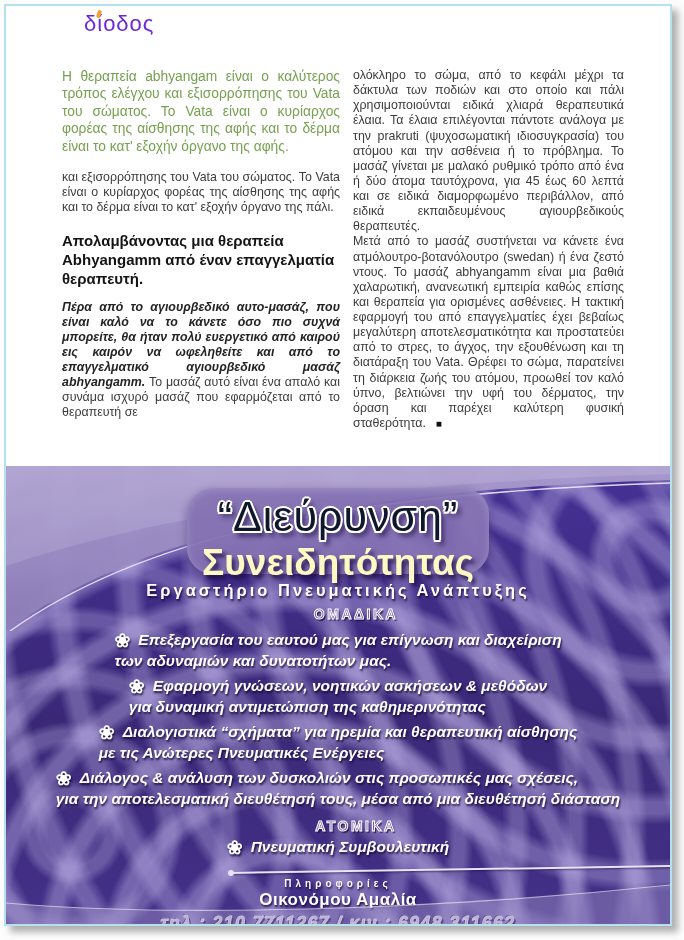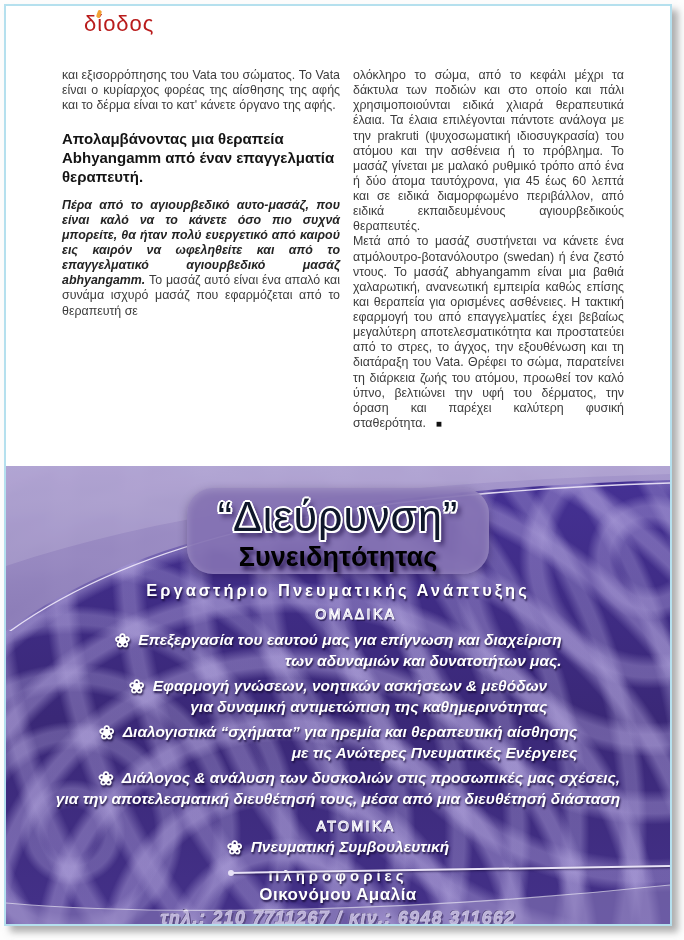--- a/index.html
+++ b/index.html
@@ -17,7 +17,7 @@
   
   .logo{
     position:absolute;top:5px;left:78px;
-    color:#b91c1c;font-size:22px;letter-spacing:1px;
+    color:#6d28d9;font-size:22px;letter-spacing:1px;
   }
   .logo-accent{
     position:absolute;left:13px;top:-1px;width:4px;height:8px;

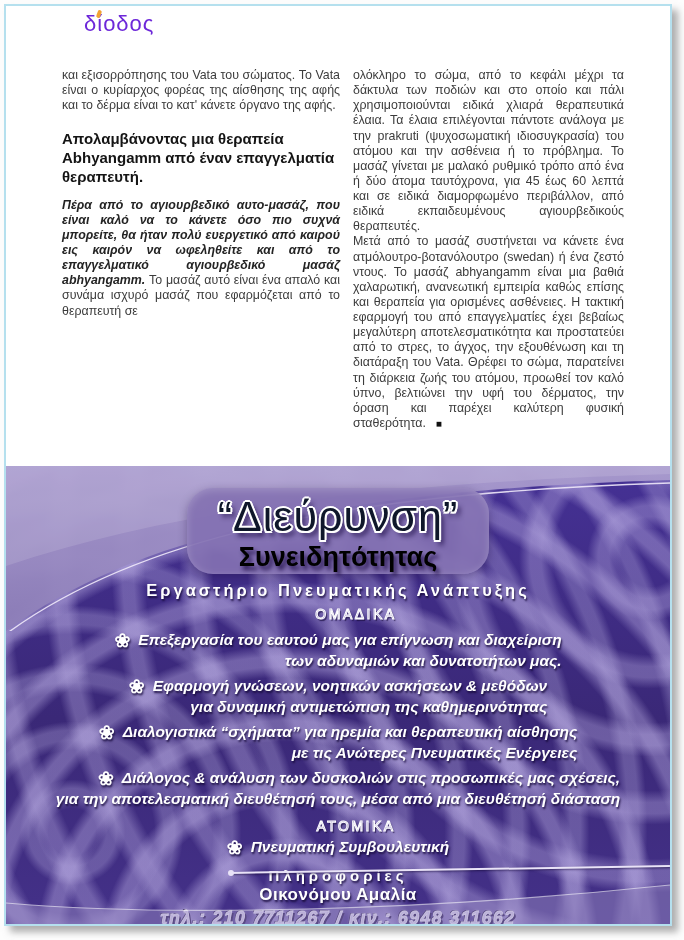--- a/index.html
+++ b/index.html
@@ -149,6 +149,7 @@
 
   <div class="article">
     <div class="col-left">
+      <p class="lead">Η θεραπεία abhyangam είναι ο καλύτερος τρόπος ελέγχου και εξισορρόπησης του Vata του σώματος.  Το Vata είναι ο κυρίαρχος φορέας της αίσθησης της αφής και το δέρμα είναι το κατ' εξοχήν όργανο της αφής.</p>
       <p class="body-text">και εξισορρόπησης του Vata του σώματος.  Το Vata είναι ο κυρίαρχος φορέας της αίσθησης της αφής και το δέρμα είναι το κατ' κάνετε όργανο της αφής.</p>
       <h2 class="heading">Απολαμβάνοντας μια θεραπεία Abhyangamm από έναν επαγγελματία θεραπευτή.</h2>
       <p class="body-text"><span class="emph-lead">Πέρα από το αγιουρβεδικό αυτο-μασάζ, που είναι καλό να το κάνετε όσο πιο συχνά μπορείτε, θα ήταν πολύ ευεργετικό από καιρού εις καιρόν να ωφεληθείτε και από το επαγγελματικό αγιουρβεδικό μασάζ abhyangamm.</span> <span>Το μασάζ αυτό είναι ένα απαλό και συνάμα ισχυρό μασάζ που εφαρμόζεται από το θεραπευτή σε</span></p>

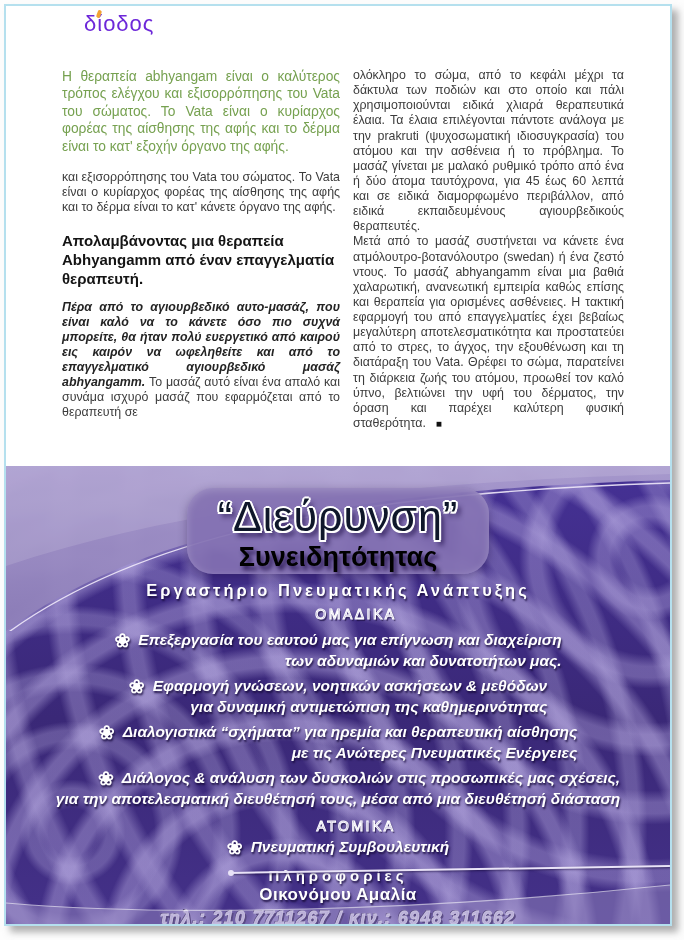--- a/index.html
+++ b/index.html
@@ -150,7 +150,7 @@
   <div class="article">
     <div class="col-left">
       <p class="lead">Η θεραπεία abhyangam είναι ο καλύτερος τρόπος ελέγχου και εξισορρόπησης του Vata του σώματος.  Το Vata είναι ο κυρίαρχος φορέας της αίσθησης της αφής και το δέρμα είναι το κατ' εξοχήν όργανο της αφής.</p>
-      <p class="body-text">και εξισορρόπησης του Vata του σώματος.  Το Vata είναι ο κυρίαρχος φορέας της αίσθησης της αφής και το δέρμα είναι το κατ' κάνετε όργανο της αφής.</p>
+      <p class="body-text">και εξισορρόπησης του Vata του σώματος.  Το Vata είναι ο κυρίαρχος φορέας της αίσθησης της αφής και το δέρμα είναι το κατ' εξοχήν όργανο της πάλι.</p>
       <h2 class="heading">Απολαμβάνοντας μια θεραπεία Abhyangamm από έναν επαγγελματία θεραπευτή.</h2>
       <p class="body-text"><span class="emph-lead">Πέρα από το αγιουρβεδικό αυτο-μασάζ, που είναι καλό να το κάνετε όσο πιο συχνά μπορείτε, θα ήταν πολύ ευεργετικό από καιρού εις καιρόν να ωφεληθείτε και από το επαγγελματικό αγιουρβεδικό μασάζ abhyangamm.</span> <span>Το μασάζ αυτό είναι ένα απαλό και συνάμα ισχυρό μασάζ που εφαρμόζεται από το θεραπευτή σε</span></p>
     </div>

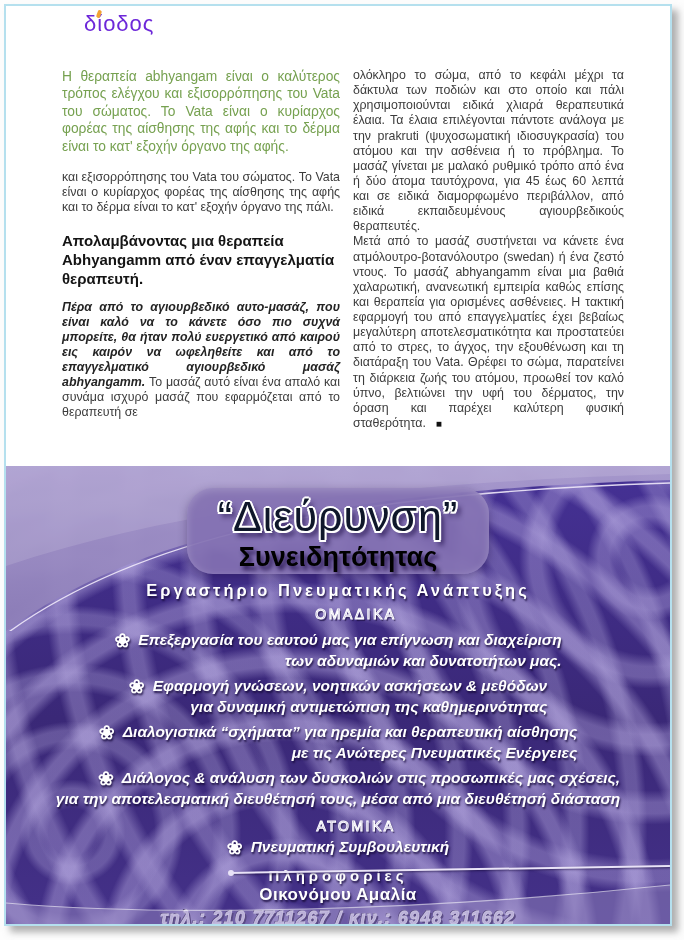--- a/index.html
+++ b/index.html
@@ -84,7 +84,7 @@
       4px 5px 5px rgba(28,12,68,.85);
   }
   .title2{
-    font-size:27px;font-weight:bold;color:#000000;margin-top:1px;
+    font-size:37px;font-weight:bold;color:#fef9c3;margin-top:1px;
     text-shadow:3px 4px 4px rgba(28,12,68,.85);
   }
   .subtitle{

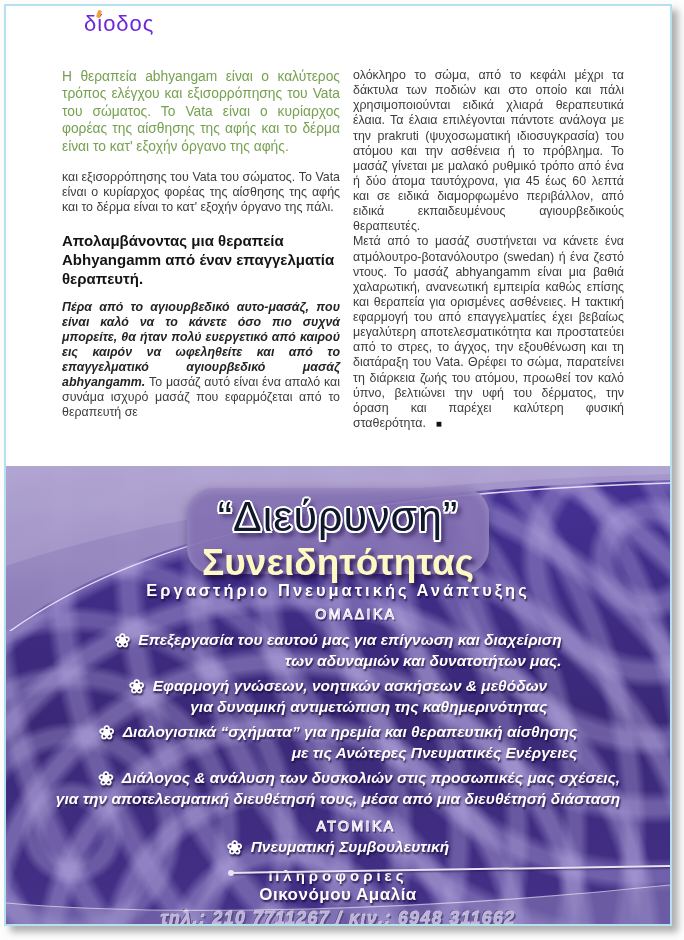--- a/index.html
+++ b/index.html
@@ -92,7 +92,7 @@
     color:#ffffff;text-shadow:1px 2px 2px rgba(20,8,55,.85);
   }
   .cat-header{
-    margin-top:6px;font-size:14px;font-weight:normal;letter-spacing:2.5px;
+    margin-top:6px;font-size:14px;font-weight:bold;letter-spacing:2.5px;
     color:#6a57a6;-webkit-text-stroke:1px #ffffff;
     text-shadow:1.5px 1.5px 1px rgba(20,8,55,.7);
     padding-left:36px;

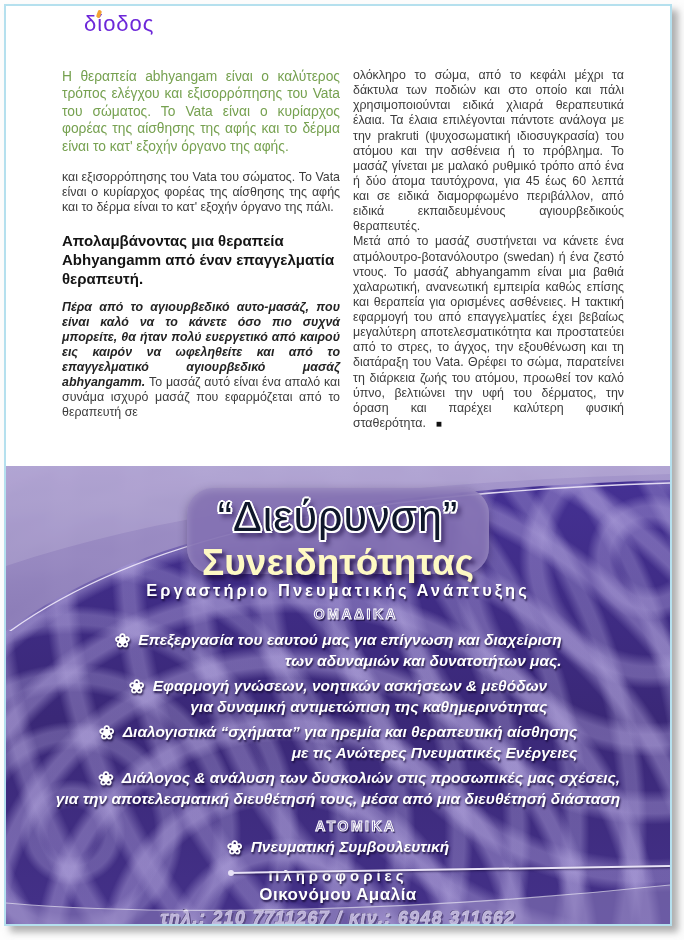--- a/index.html
+++ b/index.html
@@ -100,7 +100,7 @@
   .cat-header.second{margin-top:9px;}
   .item{
     margin-top:4px;font-size:15.5px;font-weight:bold;font-style:italic;
-    line-height:1.22;color:#fff;text-align:right;
+    line-height:1.22;color:#fff;text-align:left;
     text-shadow:1px 2px 2px rgba(20,8,55,.85);
   }
   .item.first{margin-top:7px;}

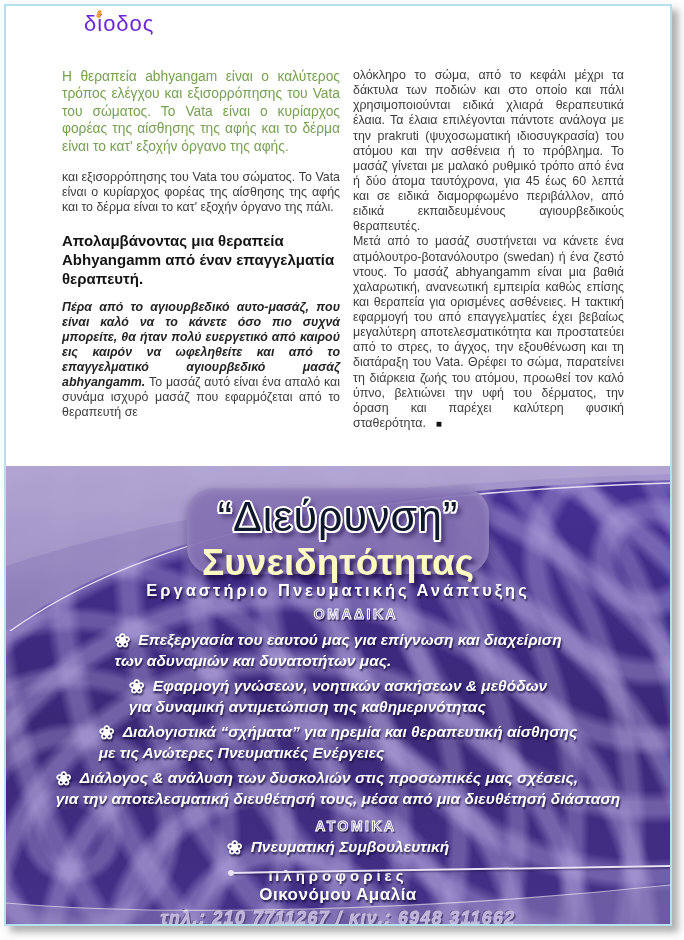--- a/index.html
+++ b/index.html
@@ -122,7 +122,7 @@
     border-radius:50%;background:#e9e3f7;
   }
   .info-label{
-    margin-top:1px;font-size:15px;font-weight:bold;letter-spacing:4px;
+    margin-top:12px;font-size:10px;font-weight:bold;letter-spacing:4px;
     text-shadow:1px 2px 2px rgba(20,8,55,.85);
   }
   .contact{

